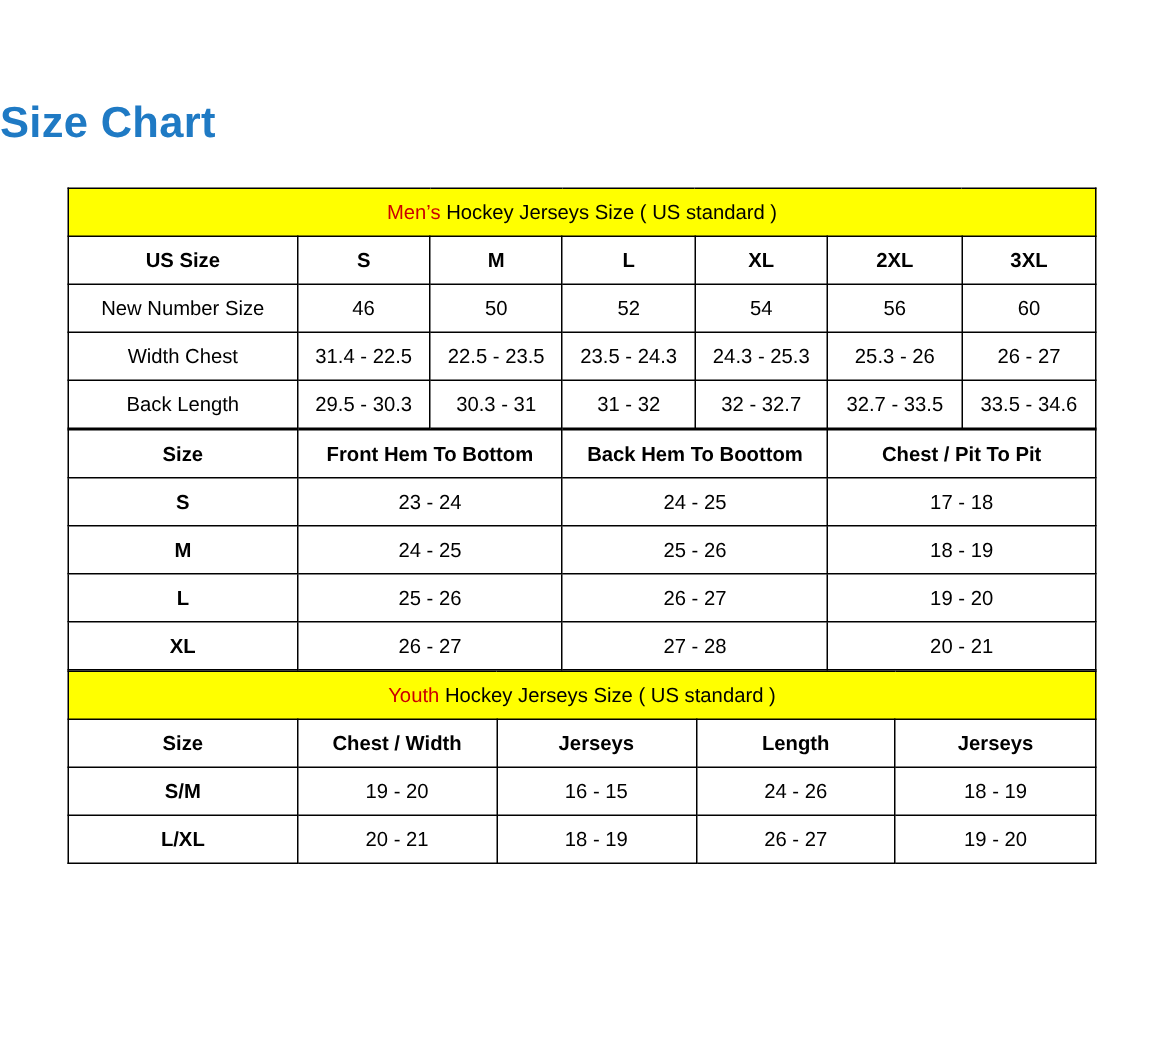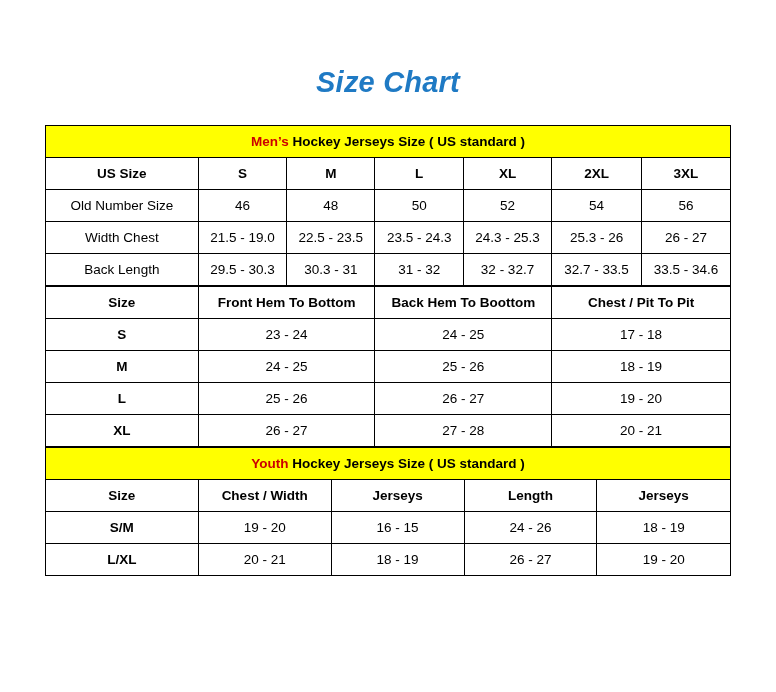--- a/index.html
+++ b/index.html
@@ -16,14 +16,13 @@
     overflow: hidden;
   }
   .page-title {
-    text-align: center;
+    text-align: left;
     color: #1f7ac4;
     font-size: 29px;
     font-weight: bold;
     margin: 0;
     padding-top: 66px;
     letter-spacing: 0.2px;
-    font-style: italic;
   }
   .chart-wrap {
     margin: 0 auto;

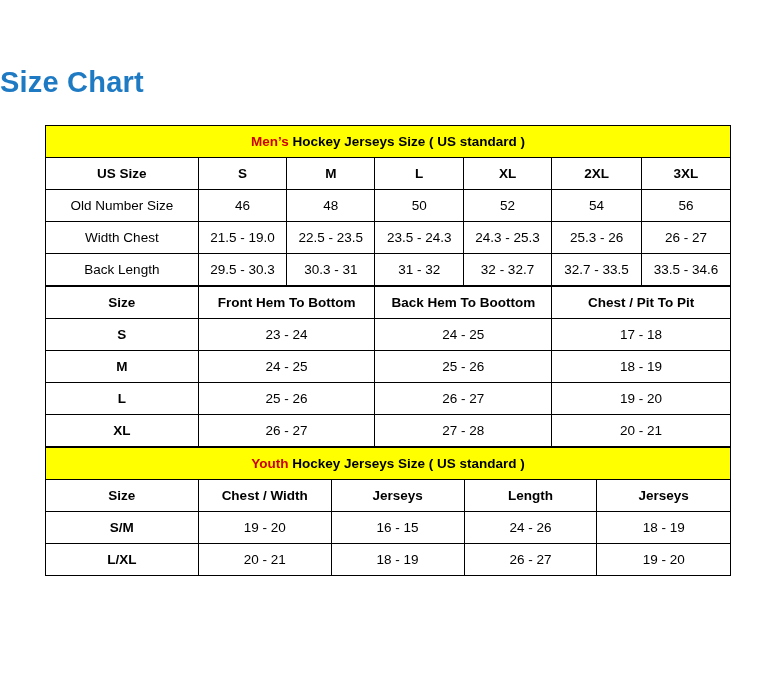--- a/index.html
+++ b/index.html
@@ -44,7 +44,7 @@
   }
   td.banner {
     background: #ffff00;
-    font-weight: bold;
+    font-weight: normal;
     font-size: 15px;
     height: 30px;
   }

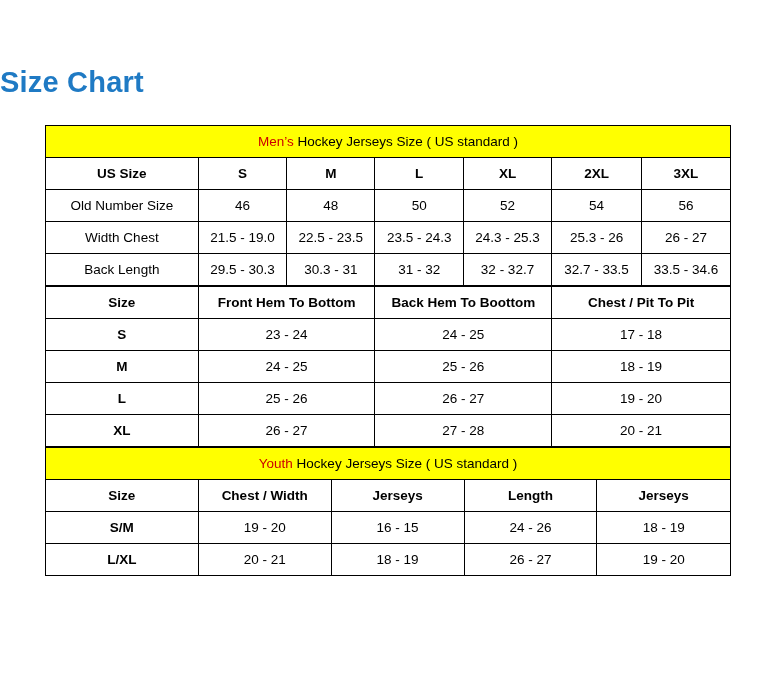--- a/index.html
+++ b/index.html
@@ -90,6 +90,15 @@
         <td class="hdr">XL</td>
         <td class="hdr">2XL</td>
         <td class="hdr">3XL</td>
+      </tr>
+      <tr>
+        <td class="rowlabel">New Number Size</td>
+        <td>46</td>
+        <td>50</td>
+        <td>52</td>
+        <td>54</td>
+        <td>56</td>
+        <td>60</td>
       </tr>
       <tr>
         <td class="rowlabel">Old Number Size</td>

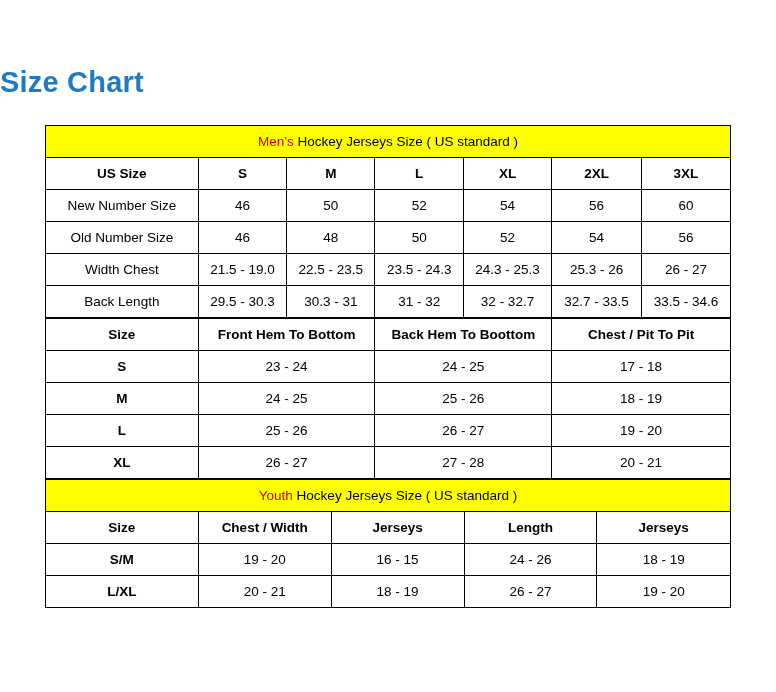--- a/index.html
+++ b/index.html
@@ -99,15 +99,6 @@
         <td>54</td>
         <td>56</td>
         <td>60</td>
-      </tr>
-      <tr>
-        <td class="rowlabel">Old Number Size</td>
-        <td>46</td>
-        <td>48</td>
-        <td>50</td>
-        <td>52</td>
-        <td>54</td>
-        <td>56</td>
       </tr>
       <tr>
         <td class="rowlabel">Width Chest</td>

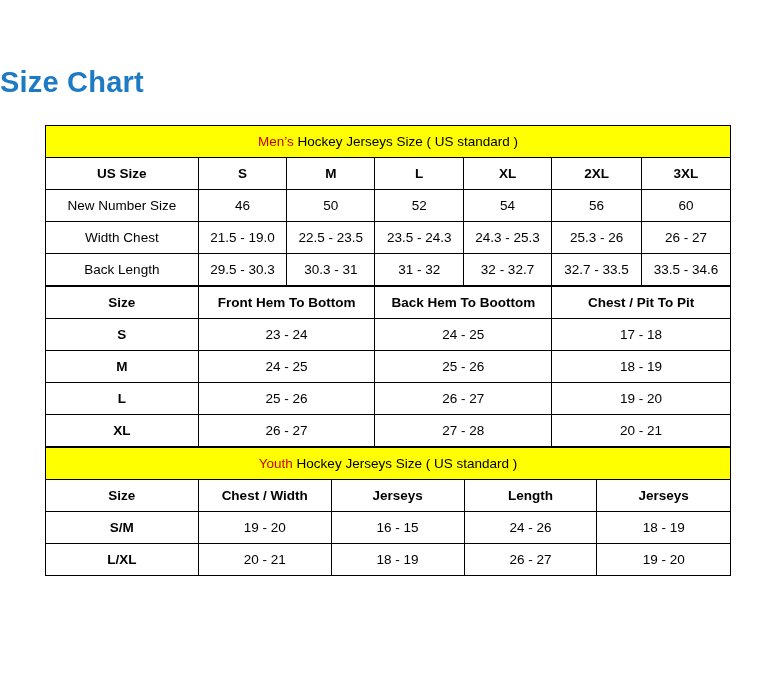--- a/index.html
+++ b/index.html
@@ -102,7 +102,7 @@
       </tr>
       <tr>
         <td class="rowlabel">Width Chest</td>
-        <td>21.5 - 19.0</td>
+        <td>31.4 - 22.5</td>
         <td>22.5 - 23.5</td>
         <td>23.5 - 24.3</td>
         <td>24.3 - 25.3</td>

